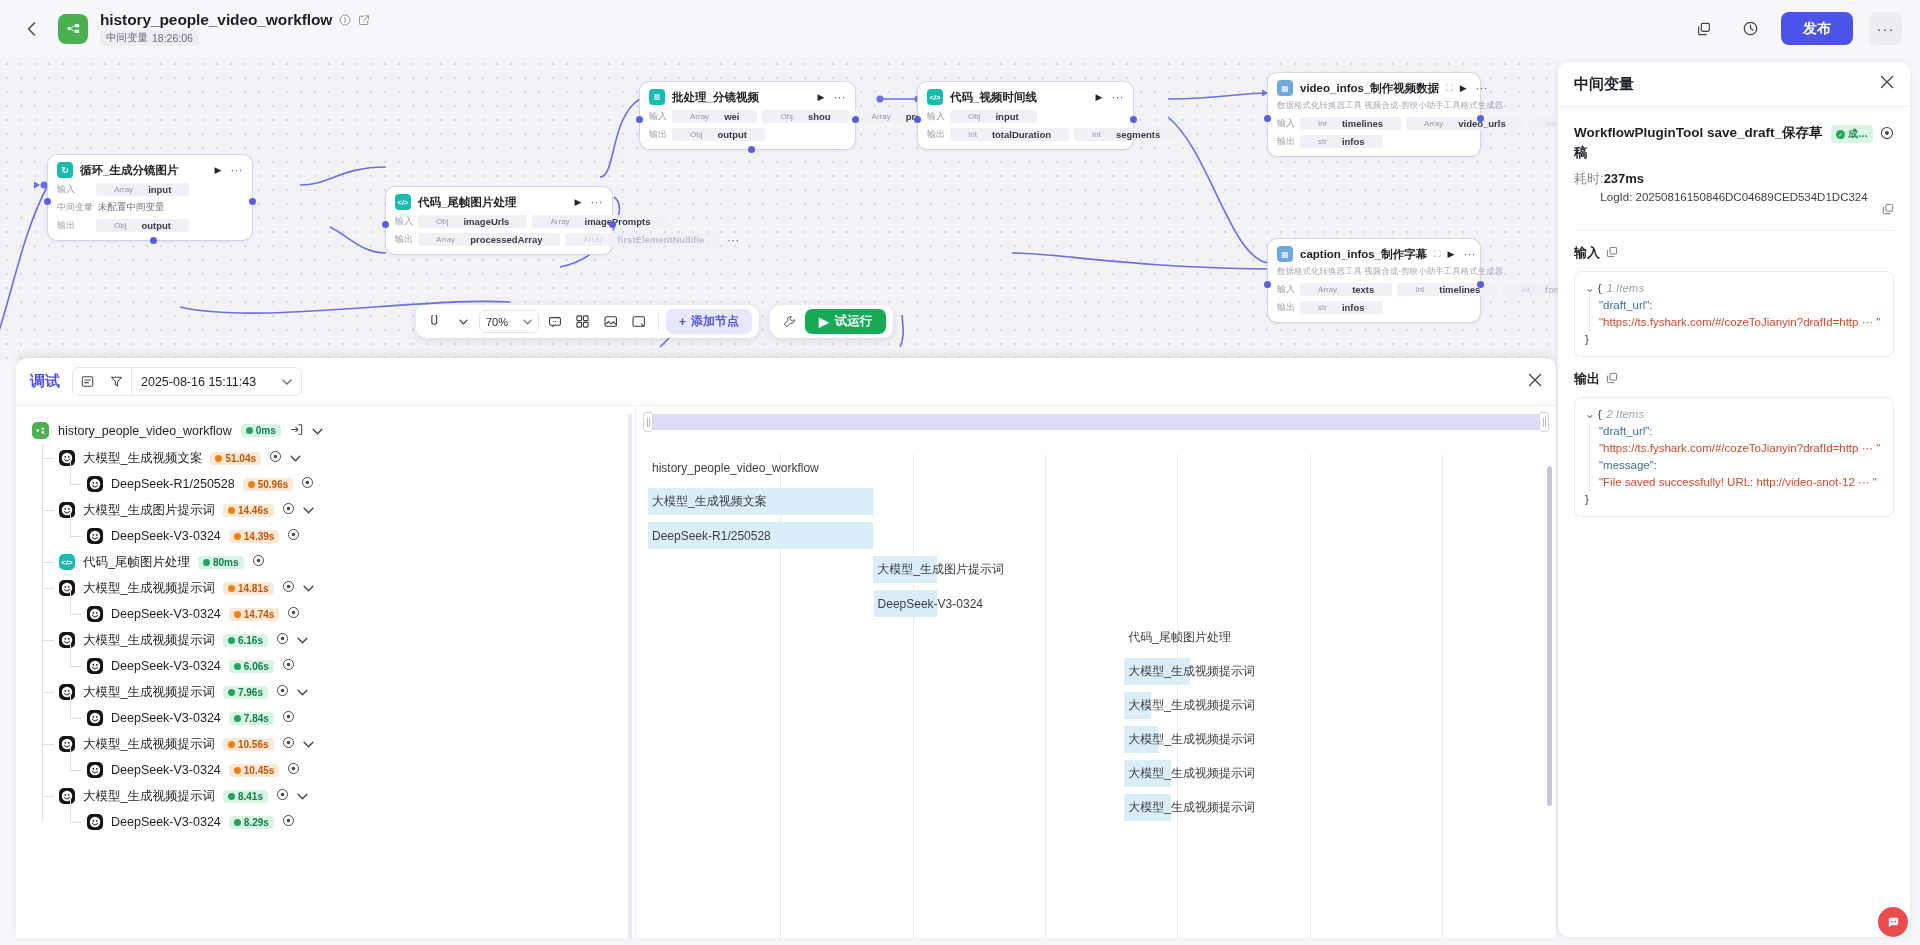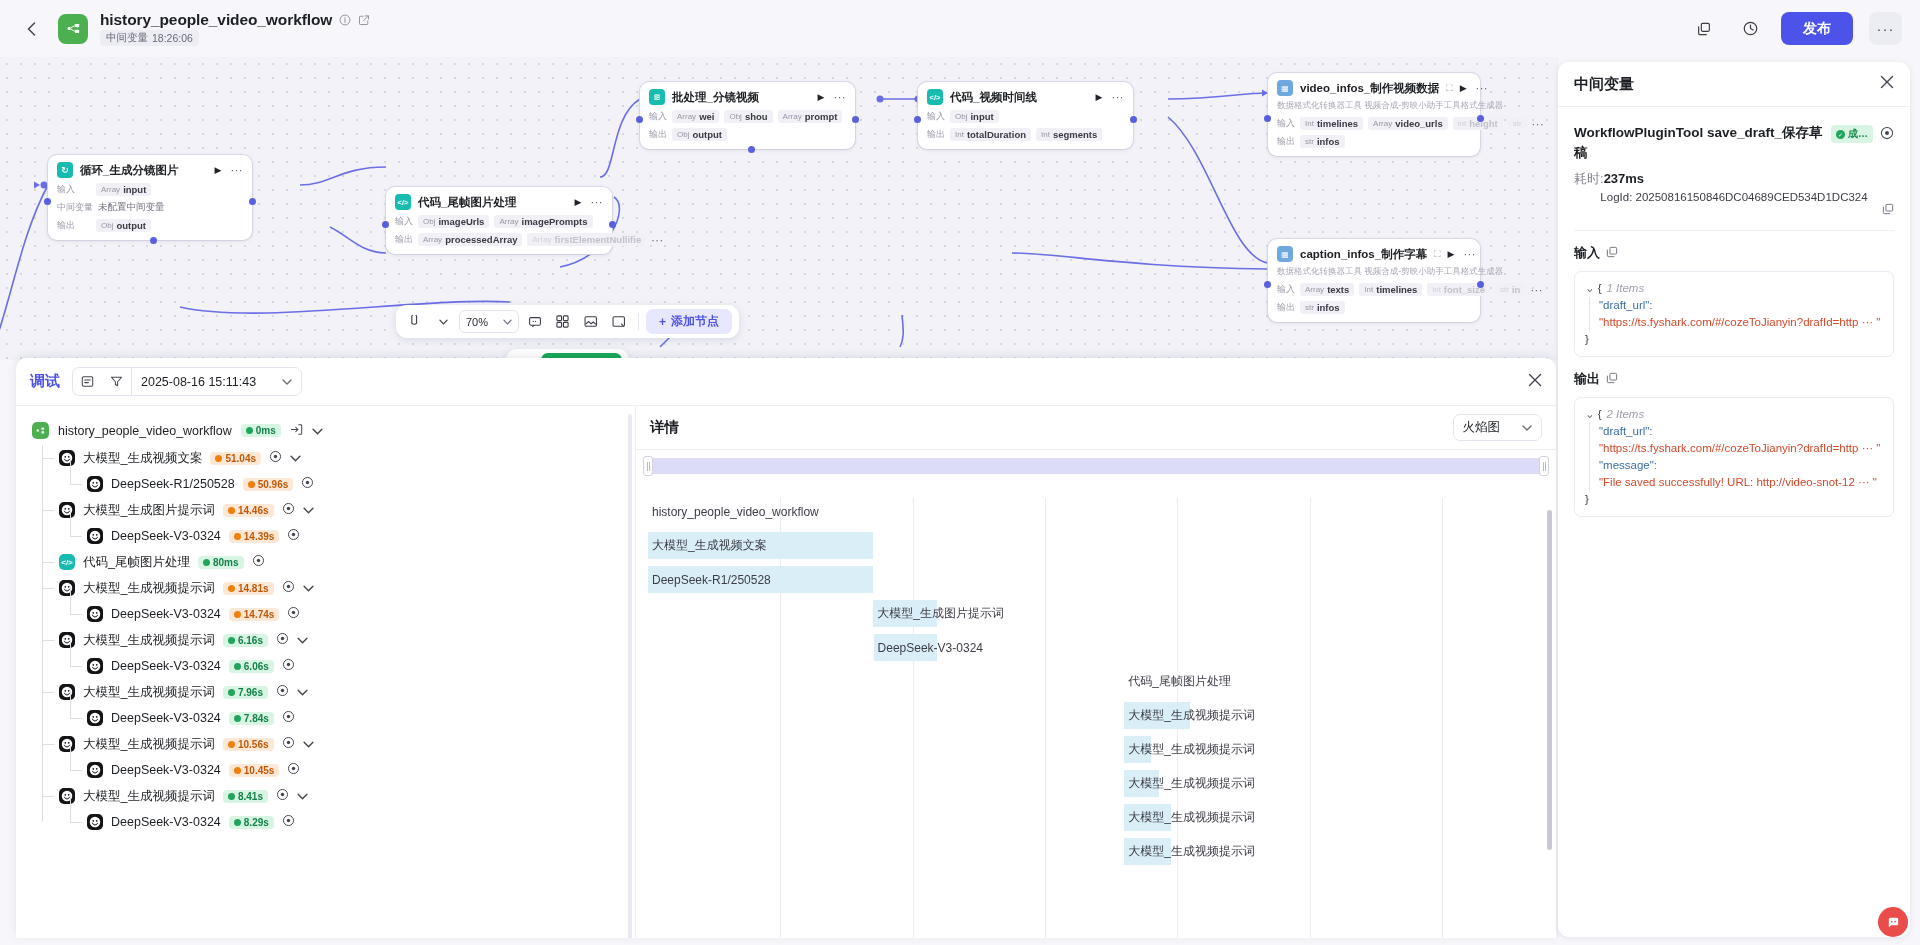--- a/index.html
+++ b/index.html
@@ -85,8 +85,8 @@
   .io-label { font-size: 9px; color: #9a9aa8; flex: 0 0 auto; }
   .io-label.wide { min-width: 34px; }
   .chip {
-    display: inline-flex; align-items: center; gap: 3px; background: #f0f0f6;
-    border-radius: 3px; padding: 1px 5px; font-size: 9.5px; color: #3a3a46;
+    display: inline-flex; align-items: center; gap: 15px; background: #f0f0f6;
+    border-radius: 3px; padding: 1px 18px; font-size: 9.5px; color: #3a3a46;
     font-weight: 600; white-space: nowrap;
   }
   .chip .t { color: #9797a8; font-size: 8px; font-weight: 400; }

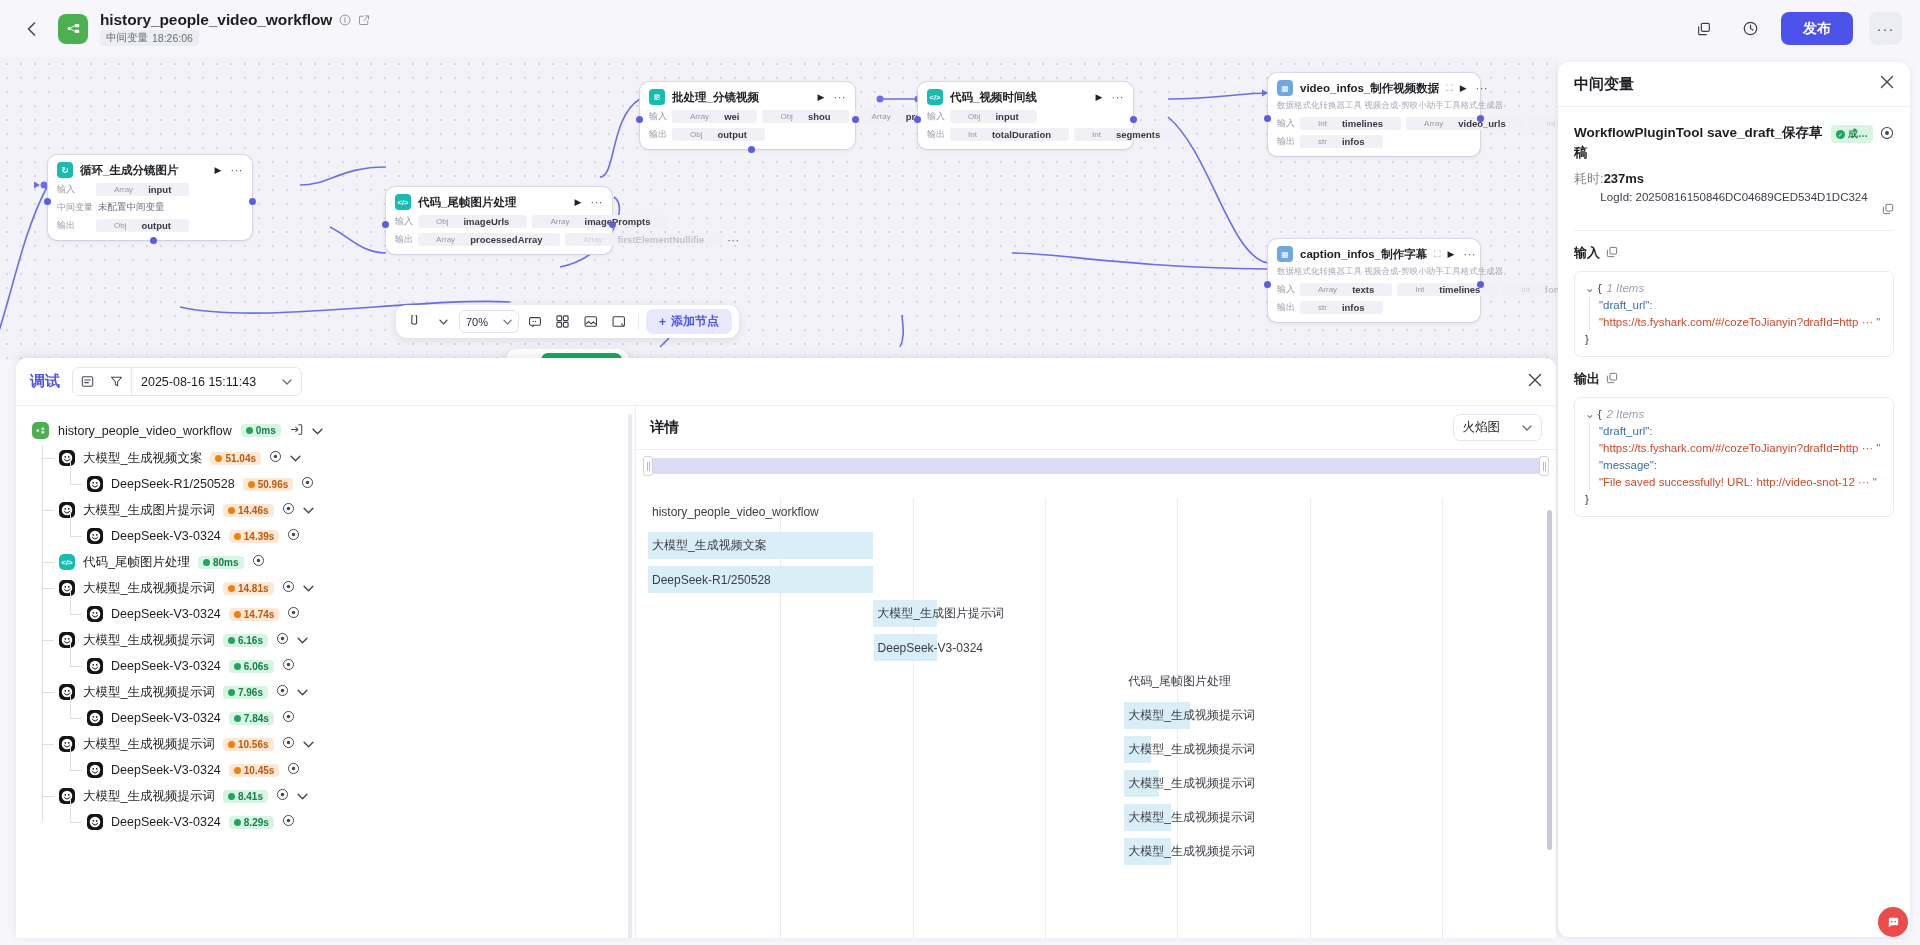--- a/index.html
+++ b/index.html
@@ -103,9 +103,8 @@
 
   
   .toolbar-wrap {
-    position: absolute; left: 396px; top: 248px; display: flex; gap: 11px; align-items: center;
+    position: absolute; left: 416px; top: 248px; display: flex; gap: 11px; align-items: center;
     z-index: 5;
-    flex-direction: column;
   }
   .toolbar {
     background: #fff; border-radius: 11px; height: 33px; display: flex; align-items: center;

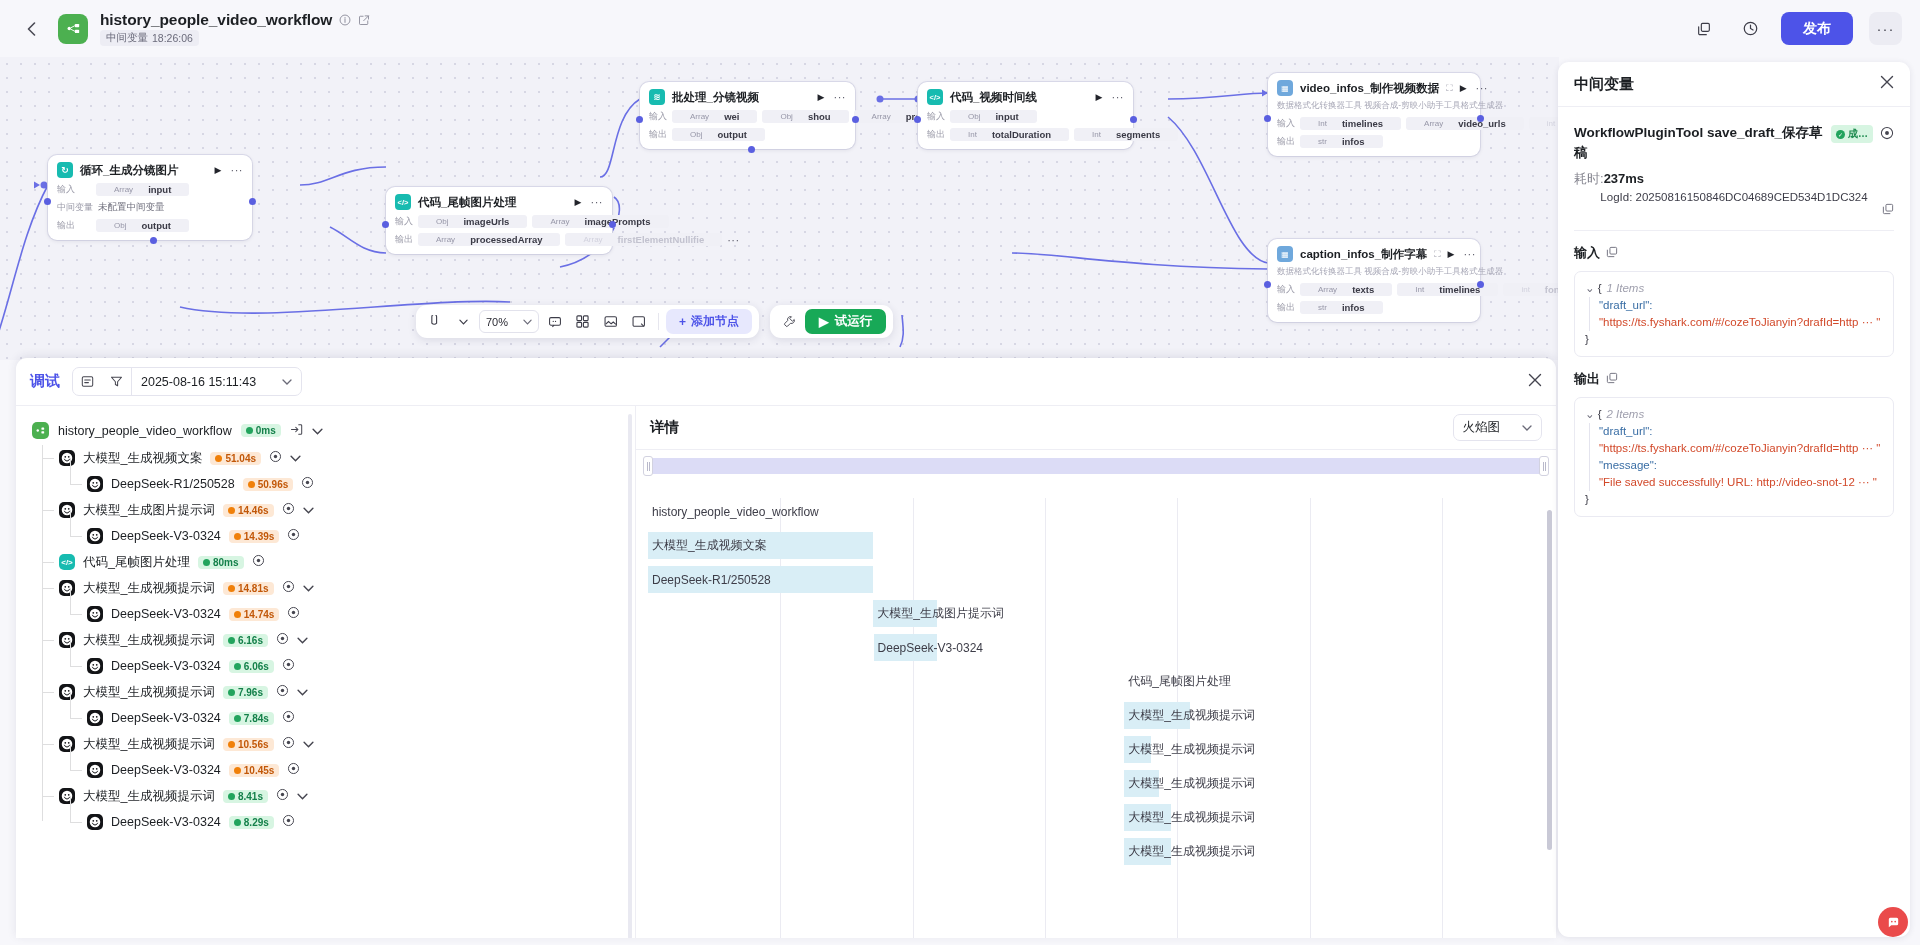--- a/index.html
+++ b/index.html
@@ -1083,15 +1083,6 @@
       </div>
 
       <div class="detail-pane">
-        <div class="detail-head">
-          <span class="detail-title">详情</span>
-          <div class="detail-select">
-            <span>火焰图</span>
-            <svg width="10" height="6" viewBox="0 0 10 6">
-                <path d="M1 1l4 4 4-4" stroke="#6a6a78" stroke-width="1.3" fill="none" stroke-linecap="round"></path>
-              </svg>
-          </div>
-        </div>
         <div class="flame-area">
           <div class="range-bar">
             <div class="range-handle l">

